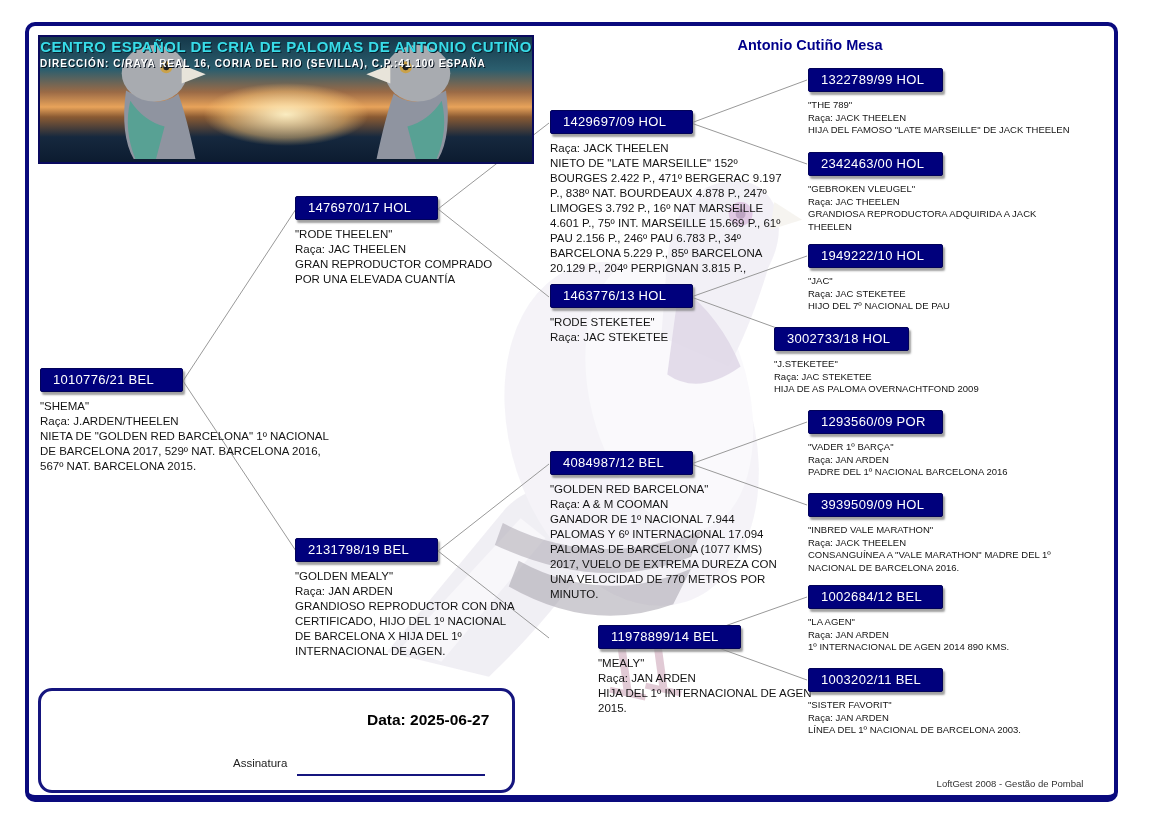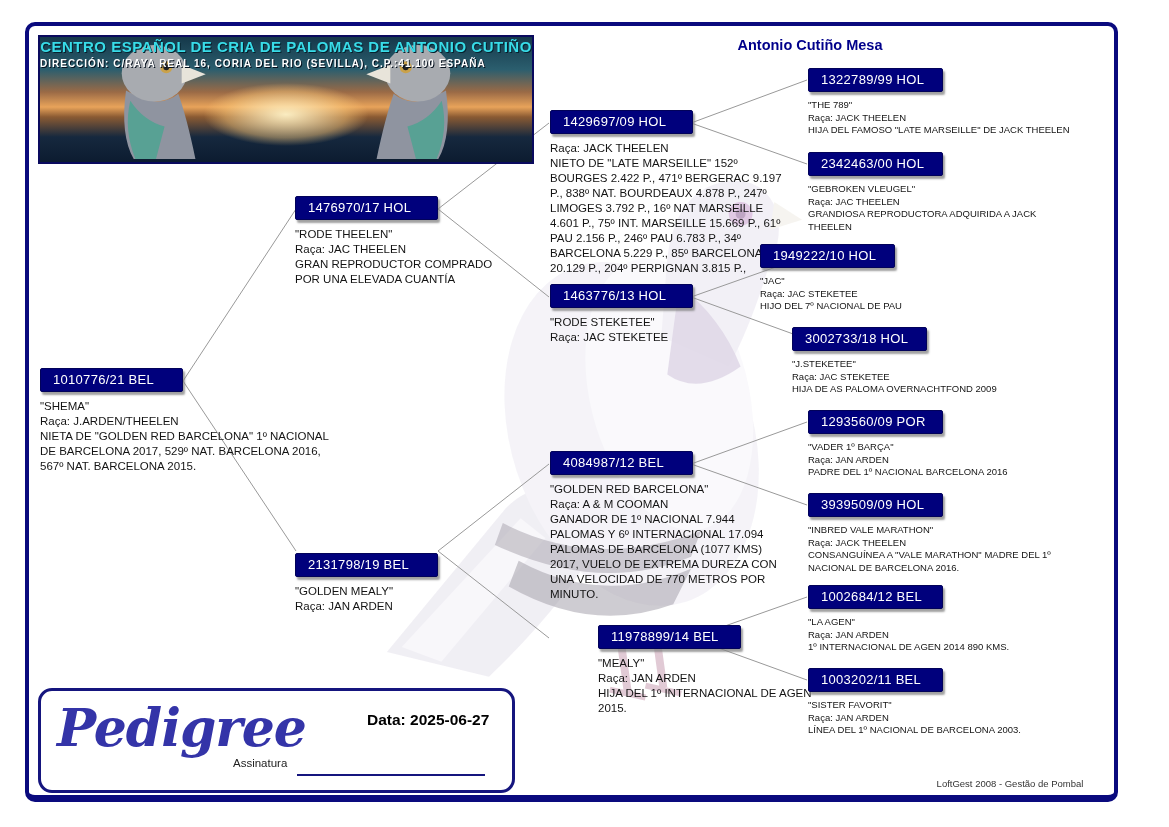--- a/index.html
+++ b/index.html
@@ -73,7 +73,7 @@
   .n6{left:550px;top:625px;margin-left:48px;}
   .n7{left:808px;top:68px;}
   .n8{left:808px;top:152px;}
-  .n9{left:760px;top:244px;}
+  .n9{left:808px;top:244px;}
   .n10{left:792px;top:327px;}
   .n11{left:808px;top:410px;}
   .n12{left:808px;top:493px;}

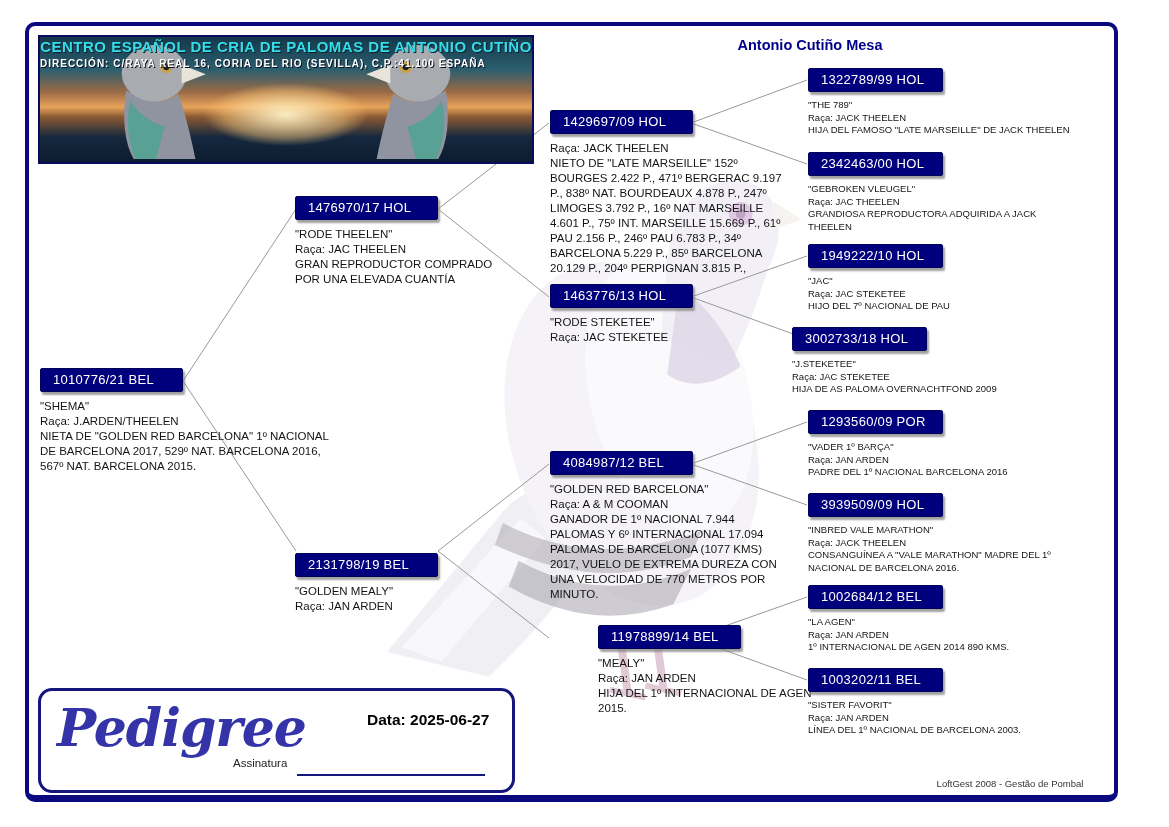--- a/index.html
+++ b/index.html
@@ -74,7 +74,7 @@
   .n7{left:808px;top:68px;}
   .n8{left:808px;top:152px;}
   .n9{left:808px;top:244px;}
-  .n10{left:792px;top:327px;}
+  .n10{left:774px;top:327px;}
   .n11{left:808px;top:410px;}
   .n12{left:808px;top:493px;}
   .n13{left:808px;top:585px;}

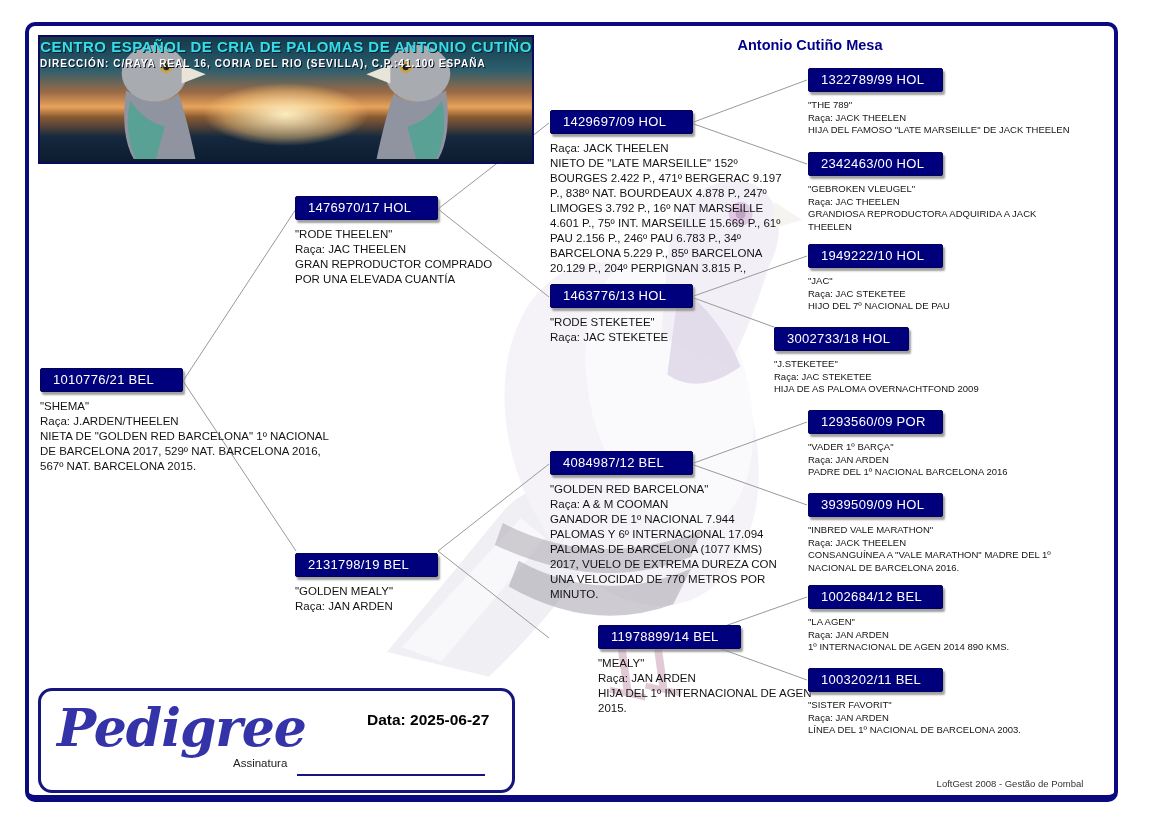--- a/index.html
+++ b/index.html
@@ -66,7 +66,7 @@
   
   .n0{left:40px;top:368px;}
   .n1{left:295px;top:196px;}
-  .n2{left:295px;top:538px;margin-top:15px;}
+  .n2{left:295px;top:538px;}
   .n3{left:550px;top:110px;}
   .n4{left:550px;top:284px;}
   .n5{left:550px;top:451px;}

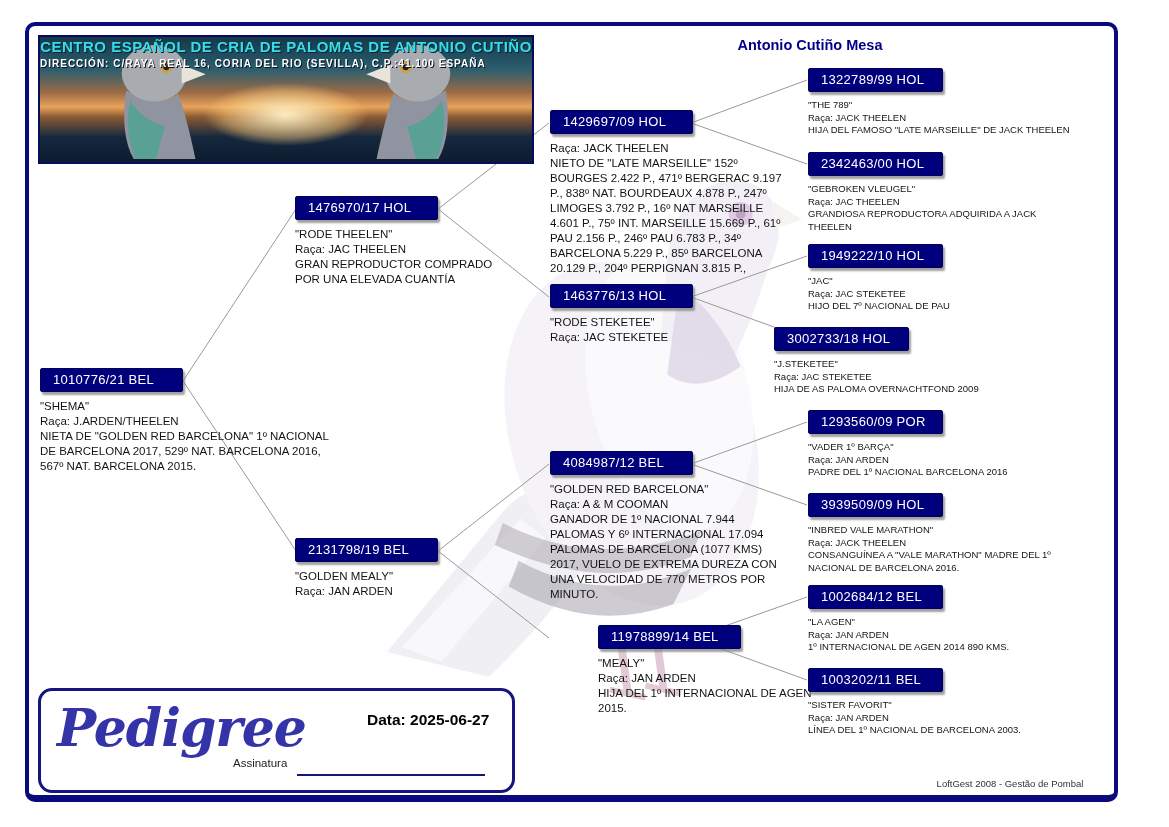--- a/index.html
+++ b/index.html
@@ -184,6 +184,7 @@
   <div class="txt">
     <div class="pname">"GOLDEN MEALY"</div>
     <div class="pbreed">Raça: JAN ARDEN</div>
+    <div class="pdesc">GRANDIOSO REPRODUCTOR CON DNA CERTIFICADO, HIJO DEL 1º NACIONAL DE BARCELONA X HIJA DEL 1º INTERNACIONAL DE AGEN.</div>
   </div>
 </div>
 

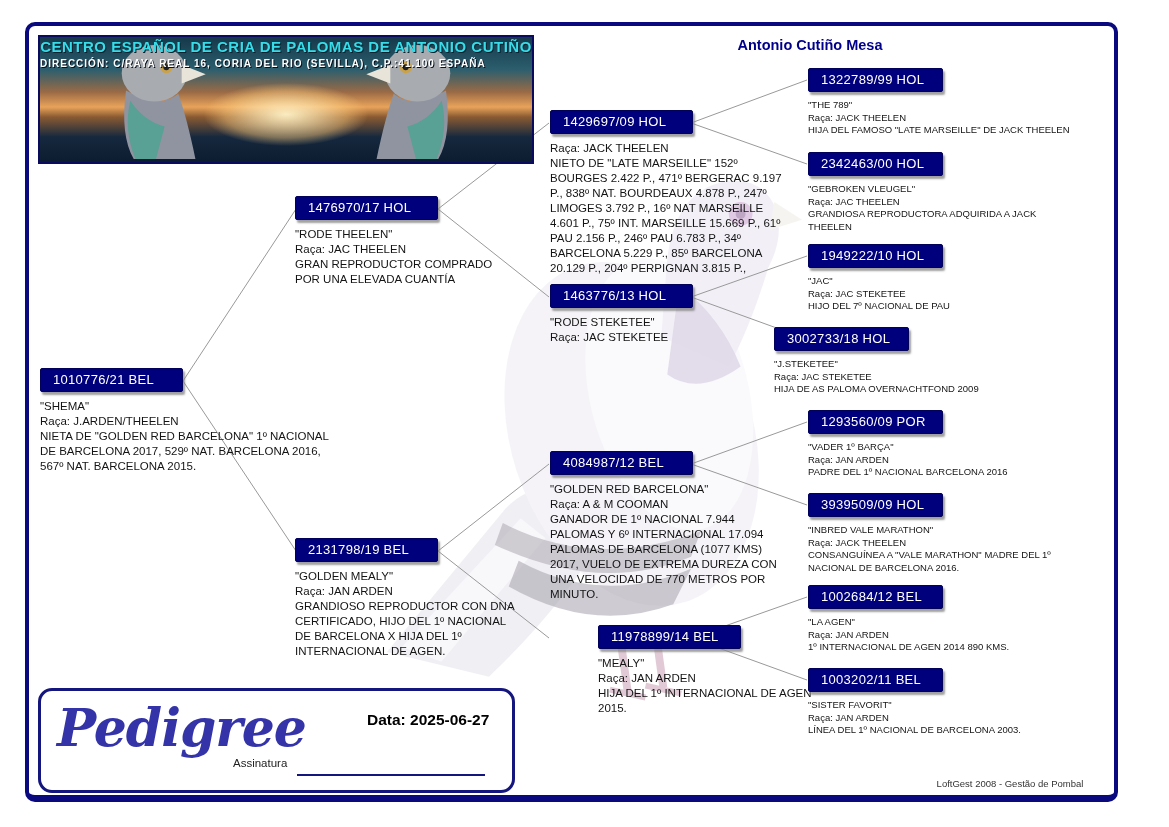--- a/index.html
+++ b/index.html
@@ -286,7 +286,6 @@
 </div>
 
 <div class="footer-box">
-  <div class="pedigree-script">Pedigree</div>
   <div class="date-text">Data: 2025-06-27</div>
   <div class="sign-label">Assinatura</div>
   <div class="sign-line"></div>

